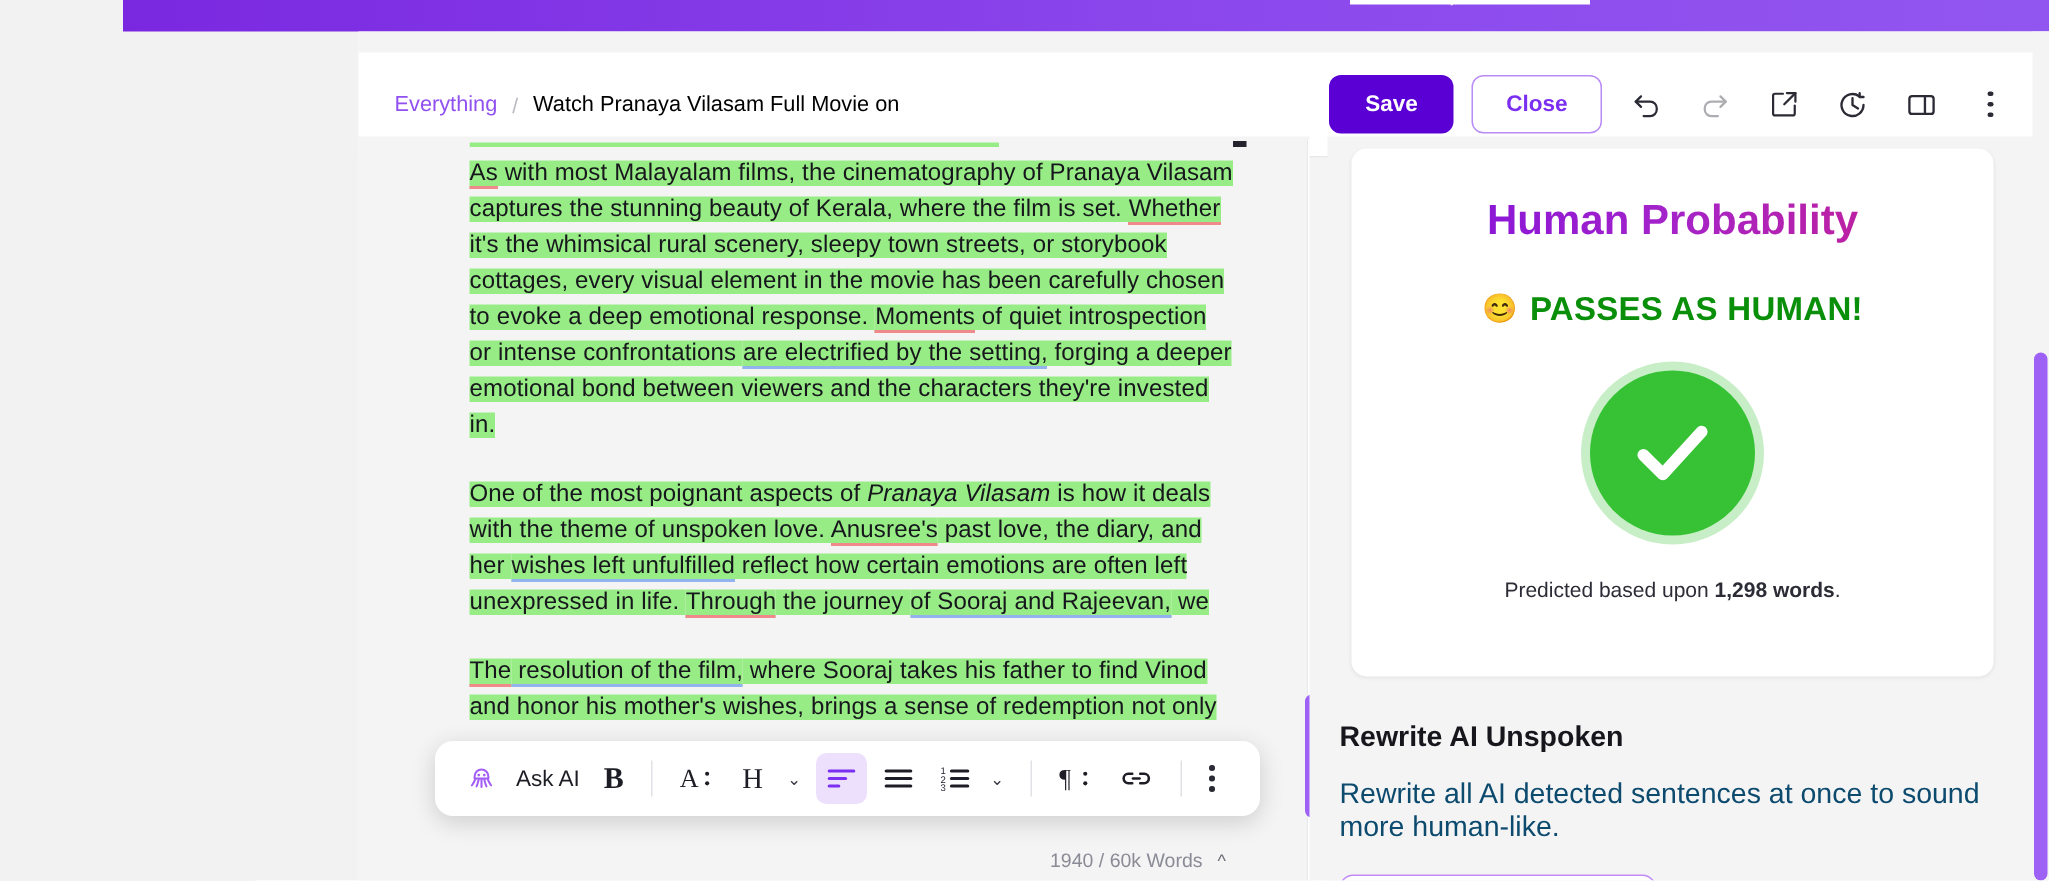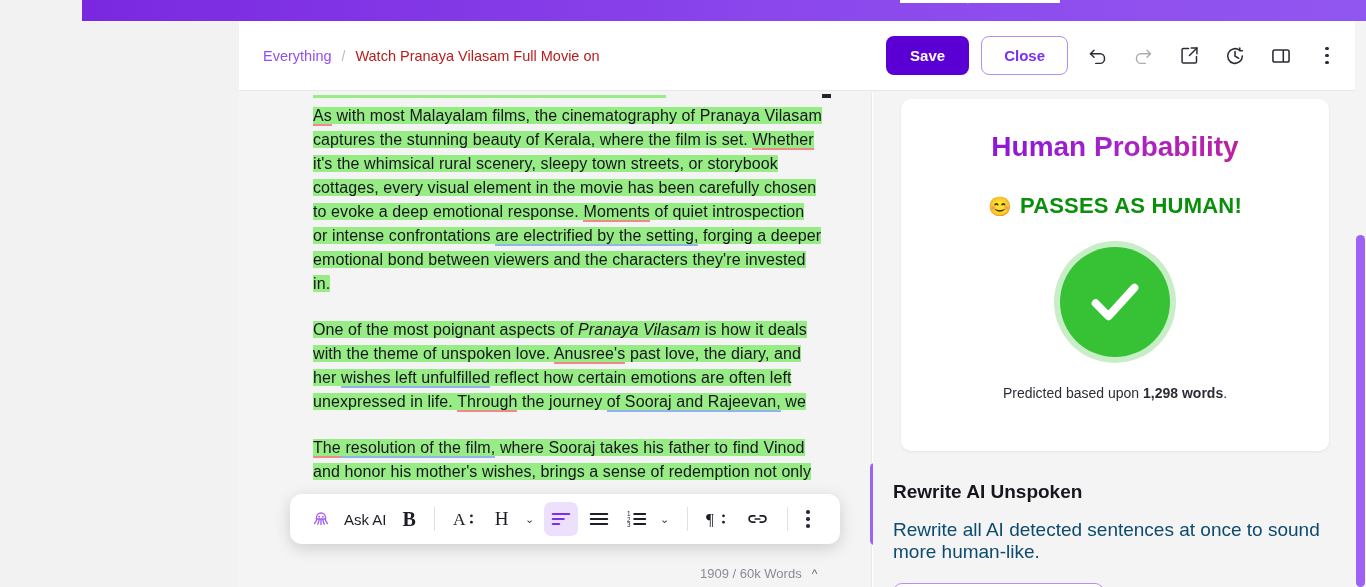--- a/index.html
+++ b/index.html
@@ -45,7 +45,7 @@
 
   
   .panel-header {
-    position: absolute; left:0; top:0; width: 1127px; height: 70px;
+    position: absolute; left:0; top:14px; width: 1127px; height: 70px;
     background:#ffffff; border-bottom:1px solid #e8e8ea;
     display:flex; align-items:center; padding: 0 22px 0 24px;
   }

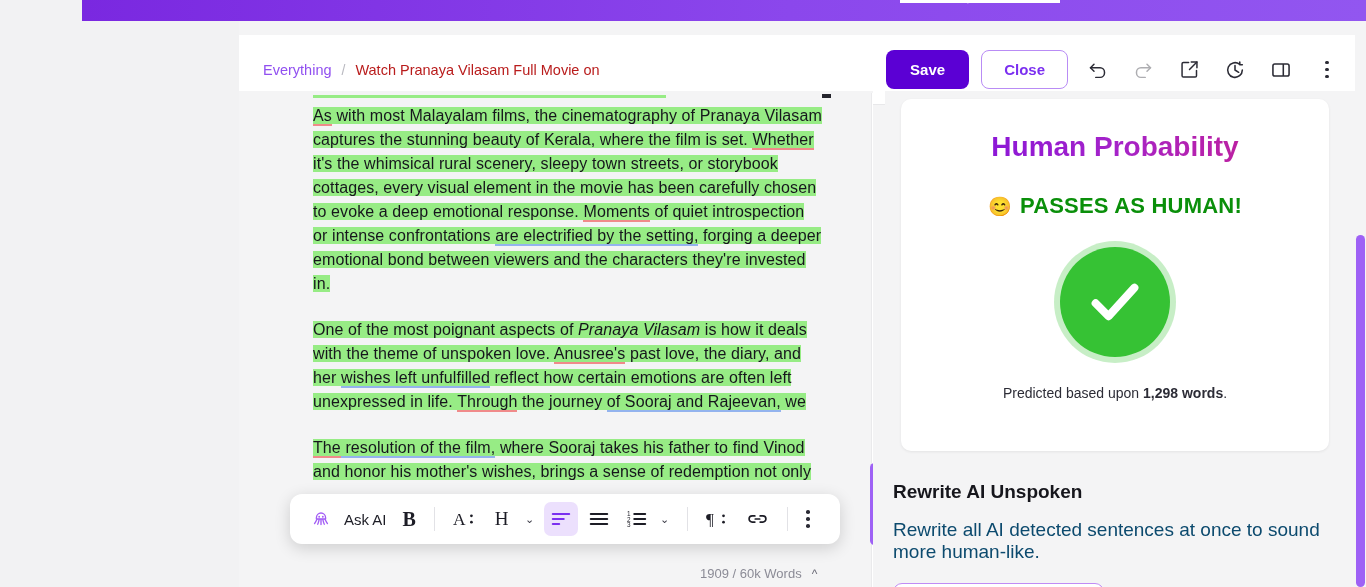--- a/index.html
+++ b/index.html
@@ -52,7 +52,7 @@
   .breadcrumb { display:flex; align-items:center; gap:10px; font-size:14.5px; }
   .bc-link { color:#9150f0; cursor:pointer; }
   .bc-sep { color:#b9b9c0; font-size:14px; }
-  .bc-current { color:#b91c1c; }
+  .bc-current { color:#000000; }
 
   .header-actions {
     margin-left:auto; display:flex; align-items:center; gap:12px;

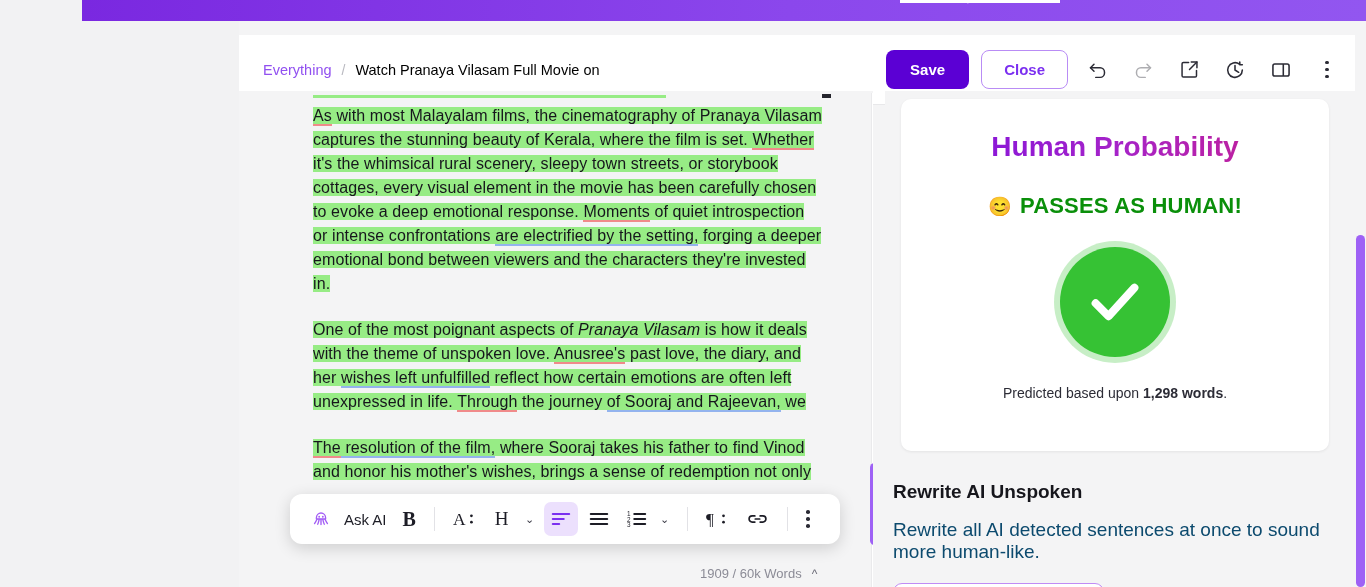--- a/index.html
+++ b/index.html
@@ -325,7 +325,7 @@
   <div class="page-scroll-thumb"></div>
 
   <div class="word-count">
-    <span>1909 / 60k Words</span>
+    <span>1940 / 60k Words</span>
     <span class="wc-chev">^</span>
   </div>
 

